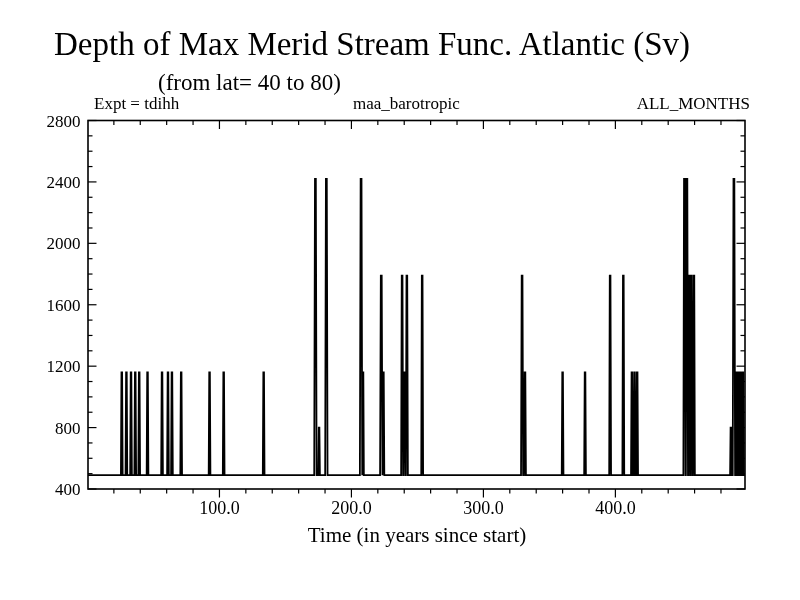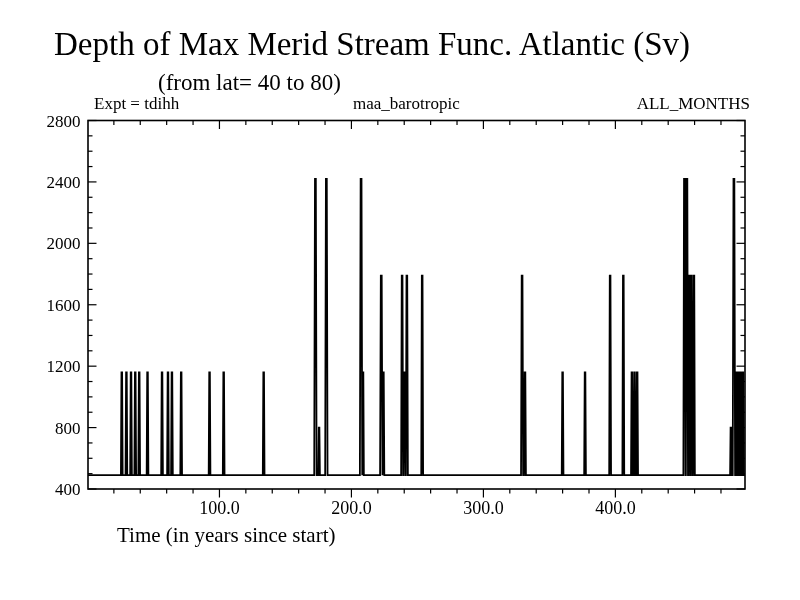--- a/index.html
+++ b/index.html
@@ -20,7 +20,7 @@
   .ann-months{right:50px;}
   .x-axis-title{
     position:absolute;top:523px;left:117px;width:600px;
-    font-size:21px;white-space:nowrap;
+    text-align:center;font-size:21px;white-space:nowrap;
   }
   svg{position:absolute;left:0;top:0;}
   .ticklabel{font-family:"Liberation Serif","DejaVu Serif",serif;}

